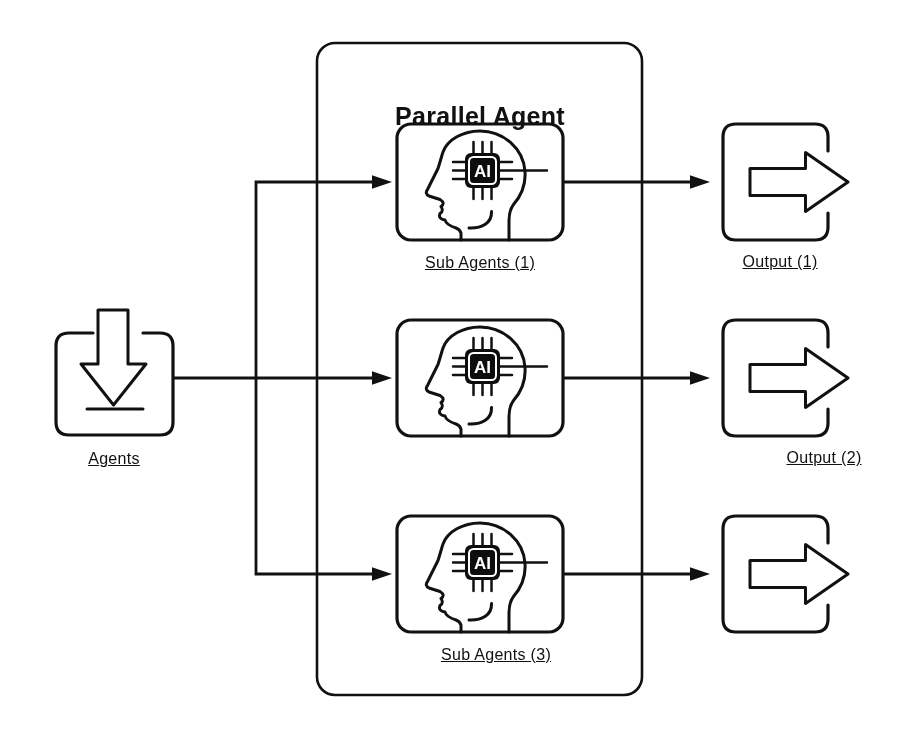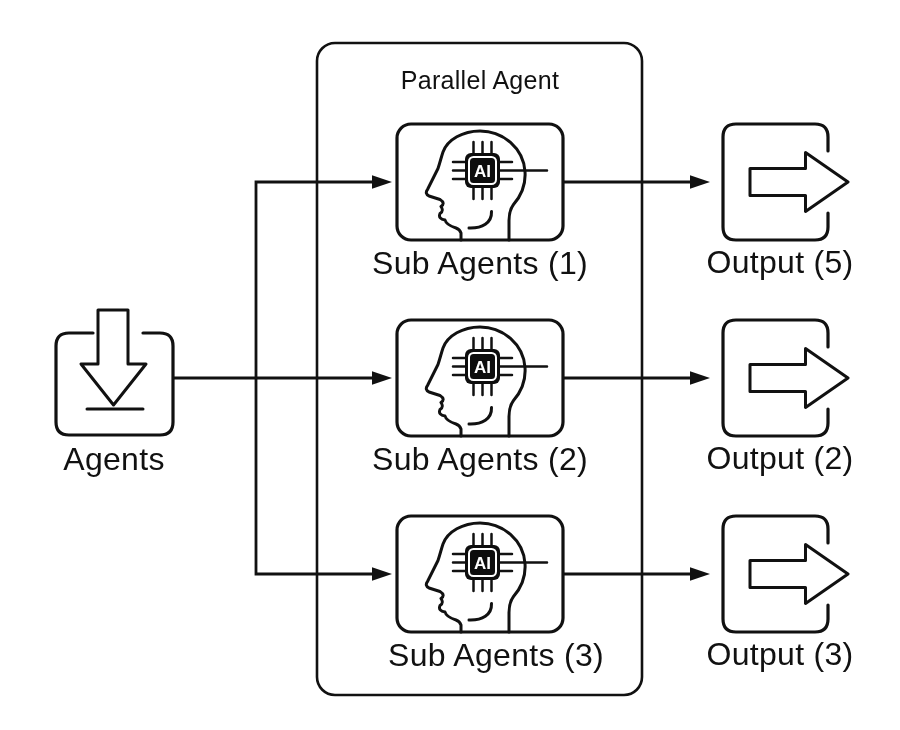--- a/index.html
+++ b/index.html
@@ -17,8 +17,8 @@
   }
   .ttl{
     position:absolute;transform:translate(-50%,-50%);
-    font-size:25px;font-weight:normal;color:var(--stroke,#111111);
-    white-space:nowrap;letter-spacing:.3px;
+    font-size:25px;font-weight:bold;color:var(--stroke,#111111);
+    white-space:nowrap;letter-spacing:.3px;margin-top:36px;
   }
   .ln{fill:none;stroke:var(--stroke,#111111);stroke-width:2.8;}
   .bx{fill:none;stroke:var(--stroke,#111111);stroke-width:3.2;stroke-linecap:round;}

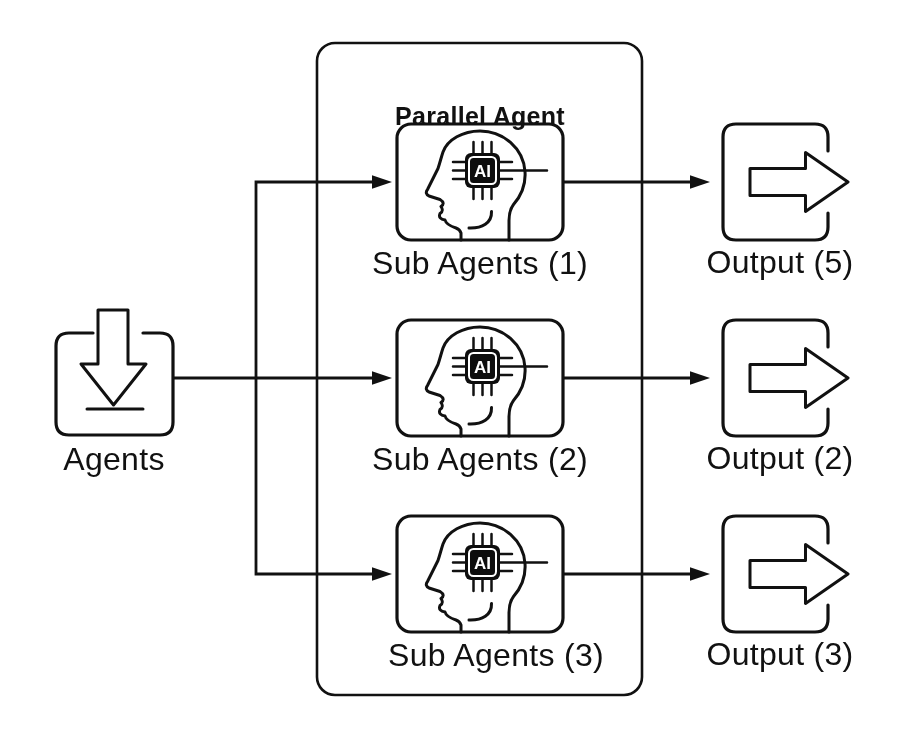--- a/index.html
+++ b/index.html
@@ -12,8 +12,8 @@
   .canvas svg{position:absolute;left:0;top:0;}
   .lbl{
     position:absolute;transform:translate(-50%,-50%);
-    font-size:32px;color:var(--stroke,#111111);
-    white-space:nowrap;letter-spacing:.3px;
+    font-size:16px;color:var(--stroke,#111111);
+    white-space:nowrap;letter-spacing:.3px;text-decoration:underline;
   }
   .ttl{
     position:absolute;transform:translate(-50%,-50%);

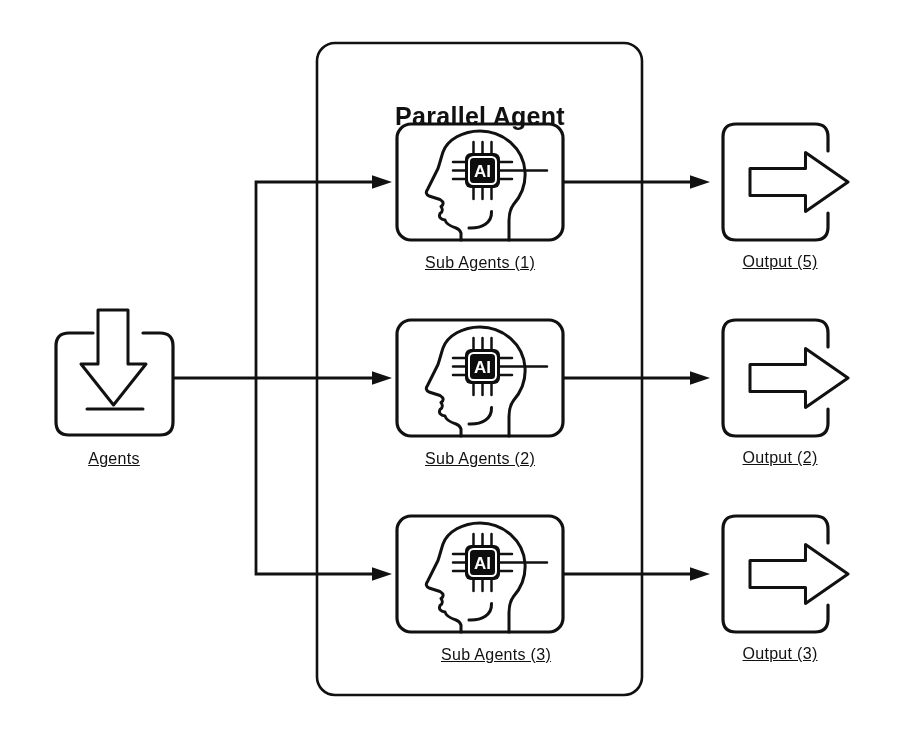--- a/index.html
+++ b/index.html
@@ -149,7 +149,7 @@
   <div class="lbl" style="left:480px;top:459px">Sub Agents (2)</div>
   <div class="lbl" style="left:496px;top:655px">Sub Agents (3)</div>
 
-  <div class="lbl" style="left:780px;top:262px">Output (5)</div>
+  <div class="lbl" style="left:780px;top:262px">Output (1)</div>
   <div class="lbl" style="left:780px;top:458px">Output (2)</div>
   <div class="lbl" style="left:780px;top:654px">Output (3)</div>
 

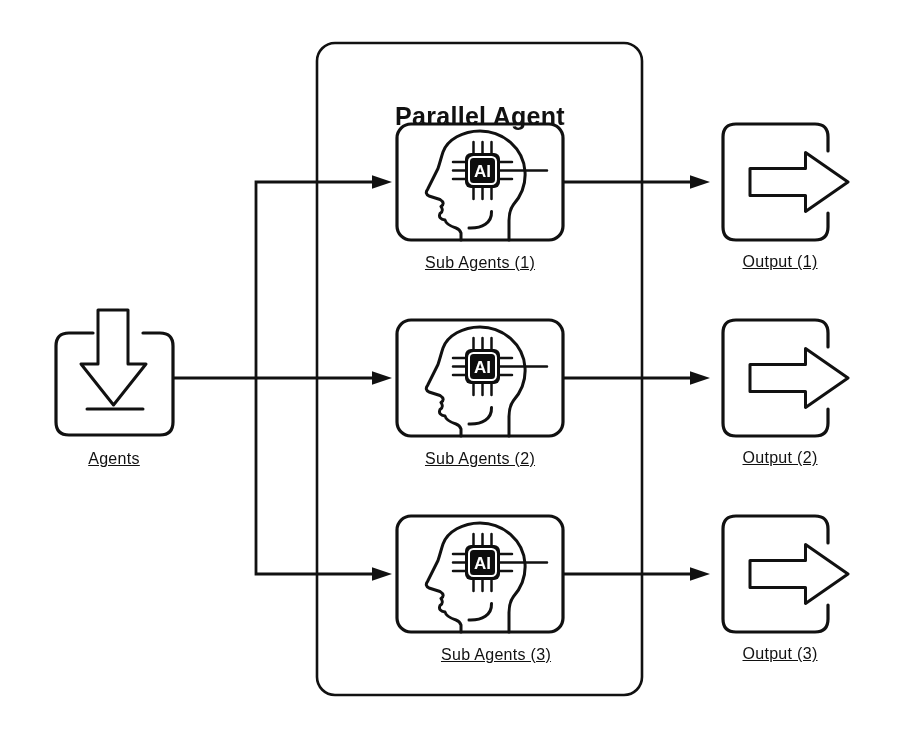--- a/index.html
+++ b/index.html
@@ -146,7 +146,6 @@
   <div class="lbl" style="left:114px;top:459px">Agents</div>
 
   <div class="lbl" style="left:480px;top:263px">Sub Agents (1)</div>
-  <div class="lbl" style="left:480px;top:459px">Sub Agents (2)</div>
   <div class="lbl" style="left:496px;top:655px">Sub Agents (3)</div>
 
   <div class="lbl" style="left:780px;top:262px">Output (1)</div>

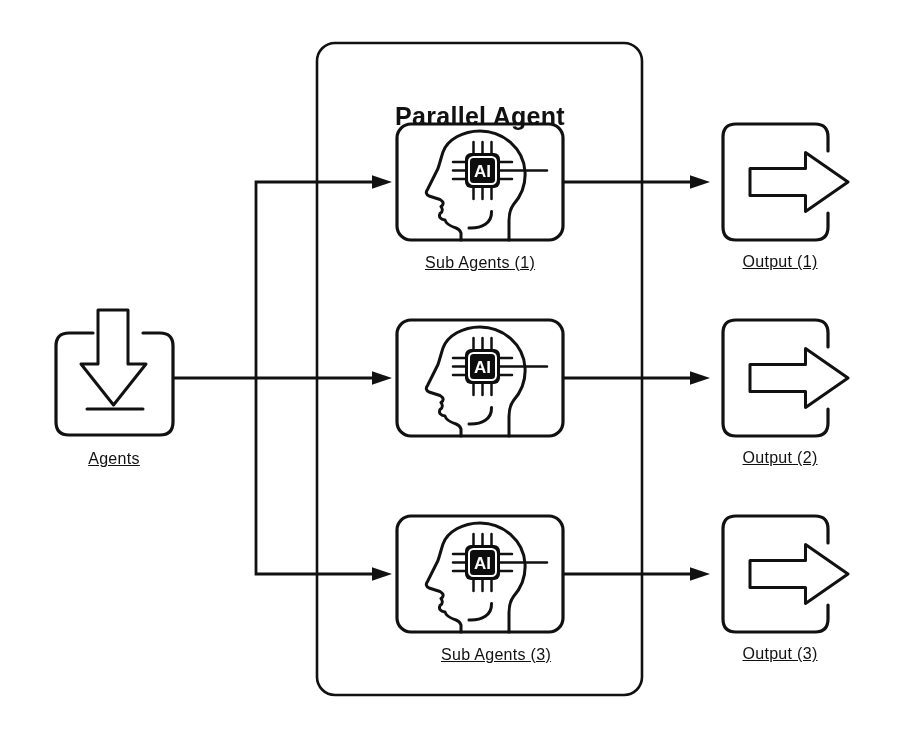--- a/index.html
+++ b/index.html
@@ -149,7 +149,7 @@
   <div class="lbl" style="left:496px;top:655px">Sub Agents (3)</div>
 
   <div class="lbl" style="left:780px;top:262px">Output (1)</div>
-  <div class="lbl" style="left:780px;top:458px">Output (2)</div>
+  <div class="lbl" style="left:824px;top:458px">Output (2)</div>
   <div class="lbl" style="left:780px;top:654px">Output (3)</div>
 
 </div>

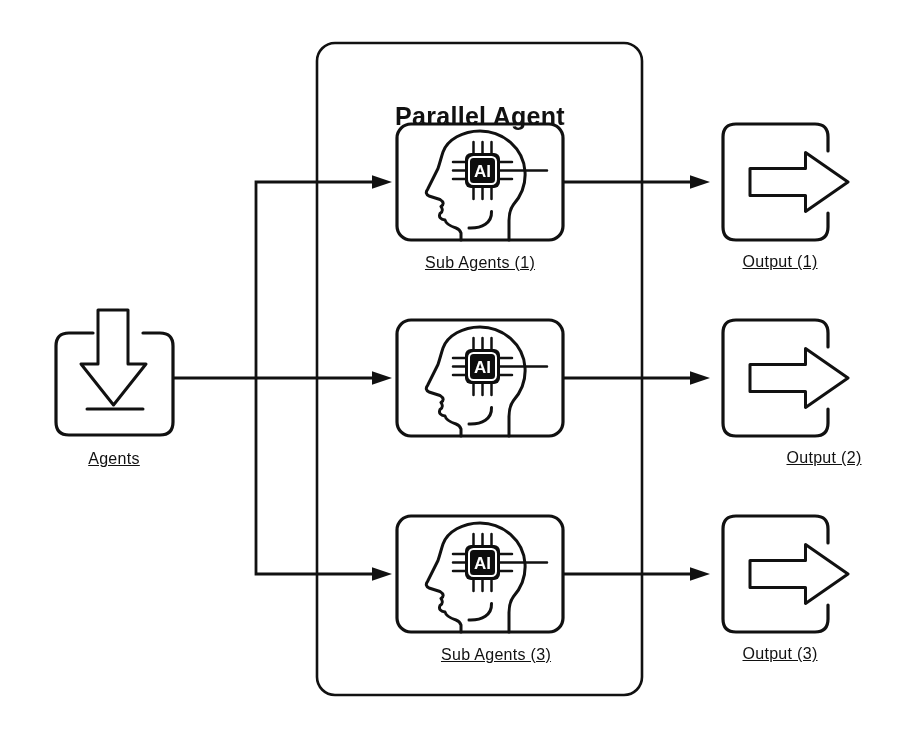--- a/index.html
+++ b/index.html
@@ -150,7 +150,6 @@
 
   <div class="lbl" style="left:780px;top:262px">Output (1)</div>
   <div class="lbl" style="left:824px;top:458px">Output (2)</div>
-  <div class="lbl" style="left:780px;top:654px">Output (3)</div>
 
 </div>
 

